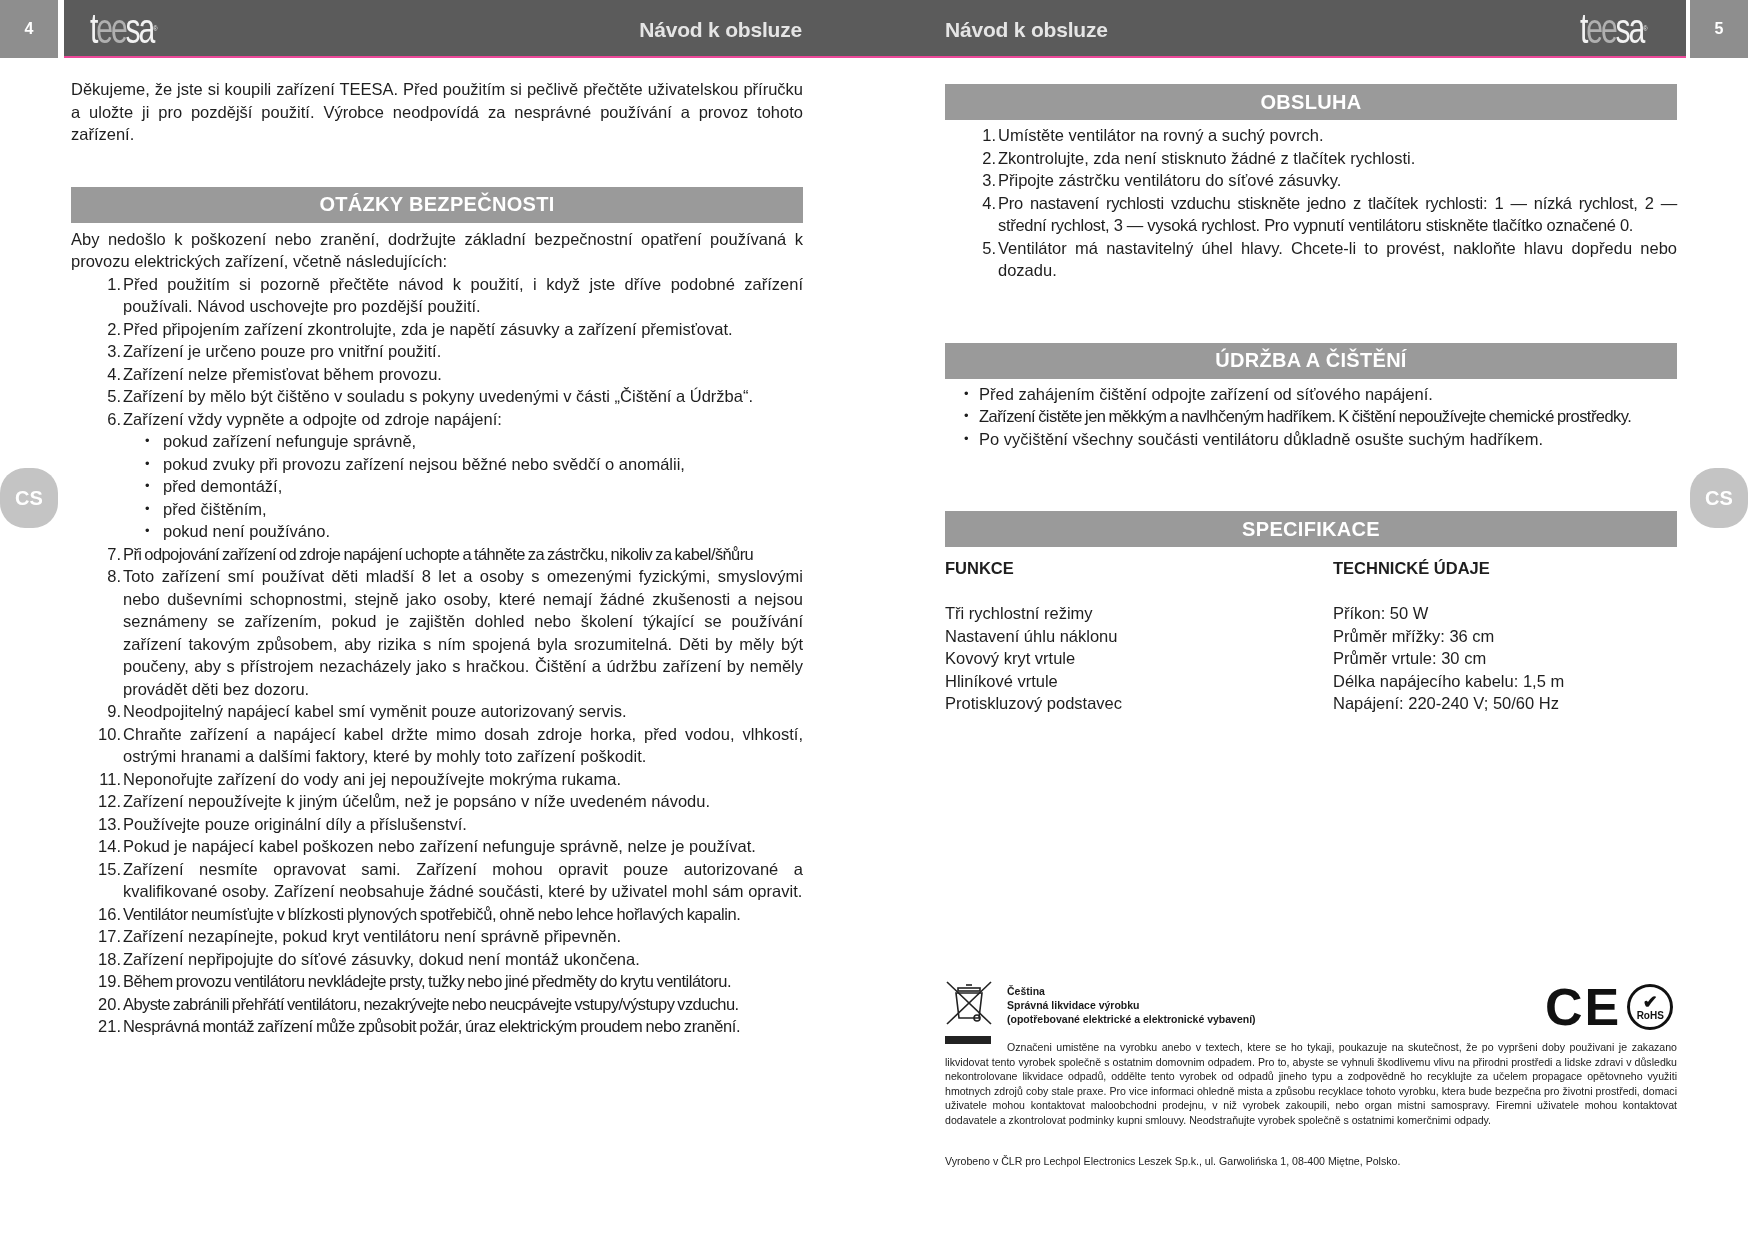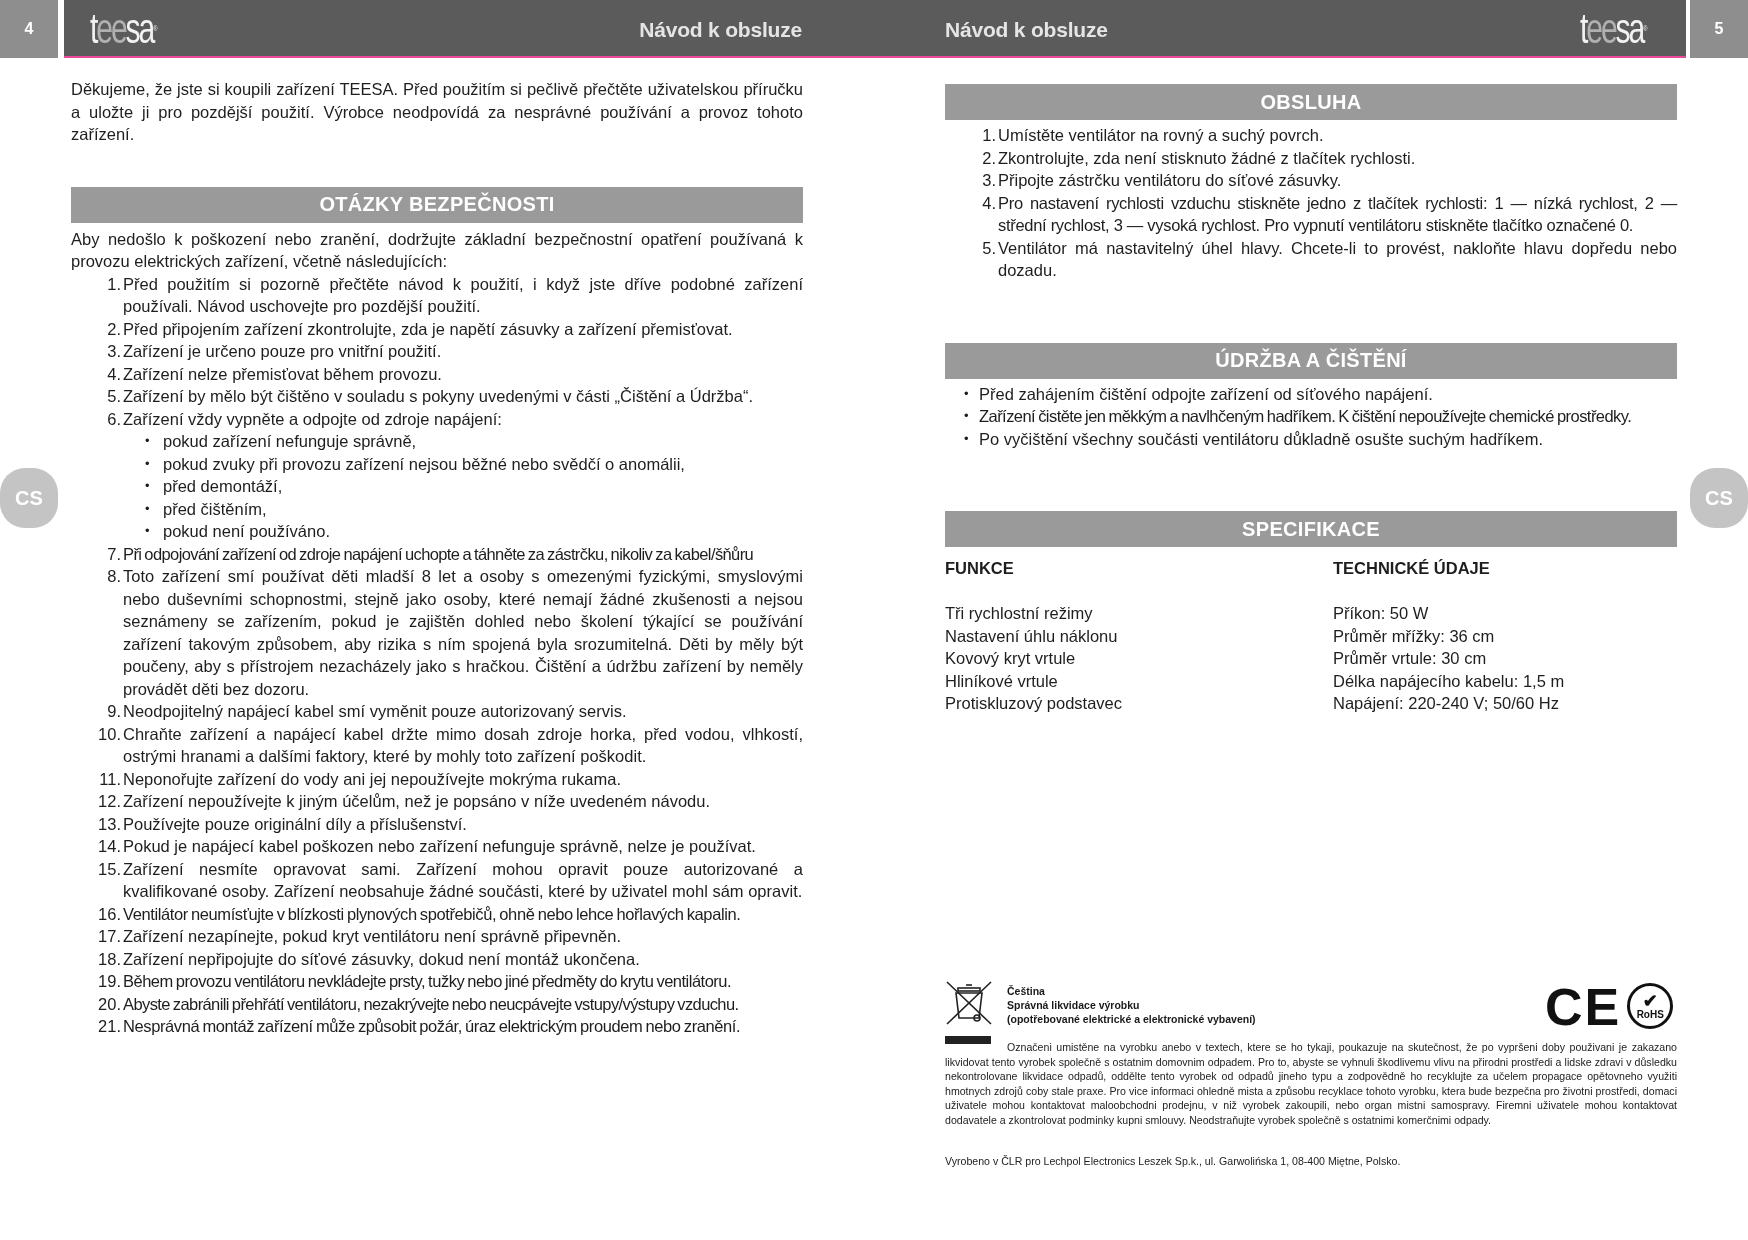--- a/index.html
+++ b/index.html
@@ -69,7 +69,7 @@
   .weee-body { position: absolute; left: 0; top: 60px; width: 732px; font-size: 10.6px; line-height: 14.5px;
                text-align: justify; color: #222; text-indent: 62px; }
   .weee-made { position: absolute; left: 0; top: 175px; font-size: 10.6px; color: #222; }
-  .marks { position: absolute; left: 1545px; top: 983px; display: flex; gap: 6px; }
+  .marks { position: absolute; left: 1545px; top: 983px; display: flex; align-items: center; gap: 6px; }
   .ce { font-family: "Liberation Sans", sans-serif; font-weight: bold; font-size: 52px; line-height: 48px; color: #111; letter-spacing: 2px; }
   .rohs { width: 46px; height: 46px; border: 3px solid #111; border-radius: 50%; display: flex; flex-direction: column;
           align-items: center; justify-content: center; font-size: 10px; font-weight: bold; color: #111; line-height: 11px; }

